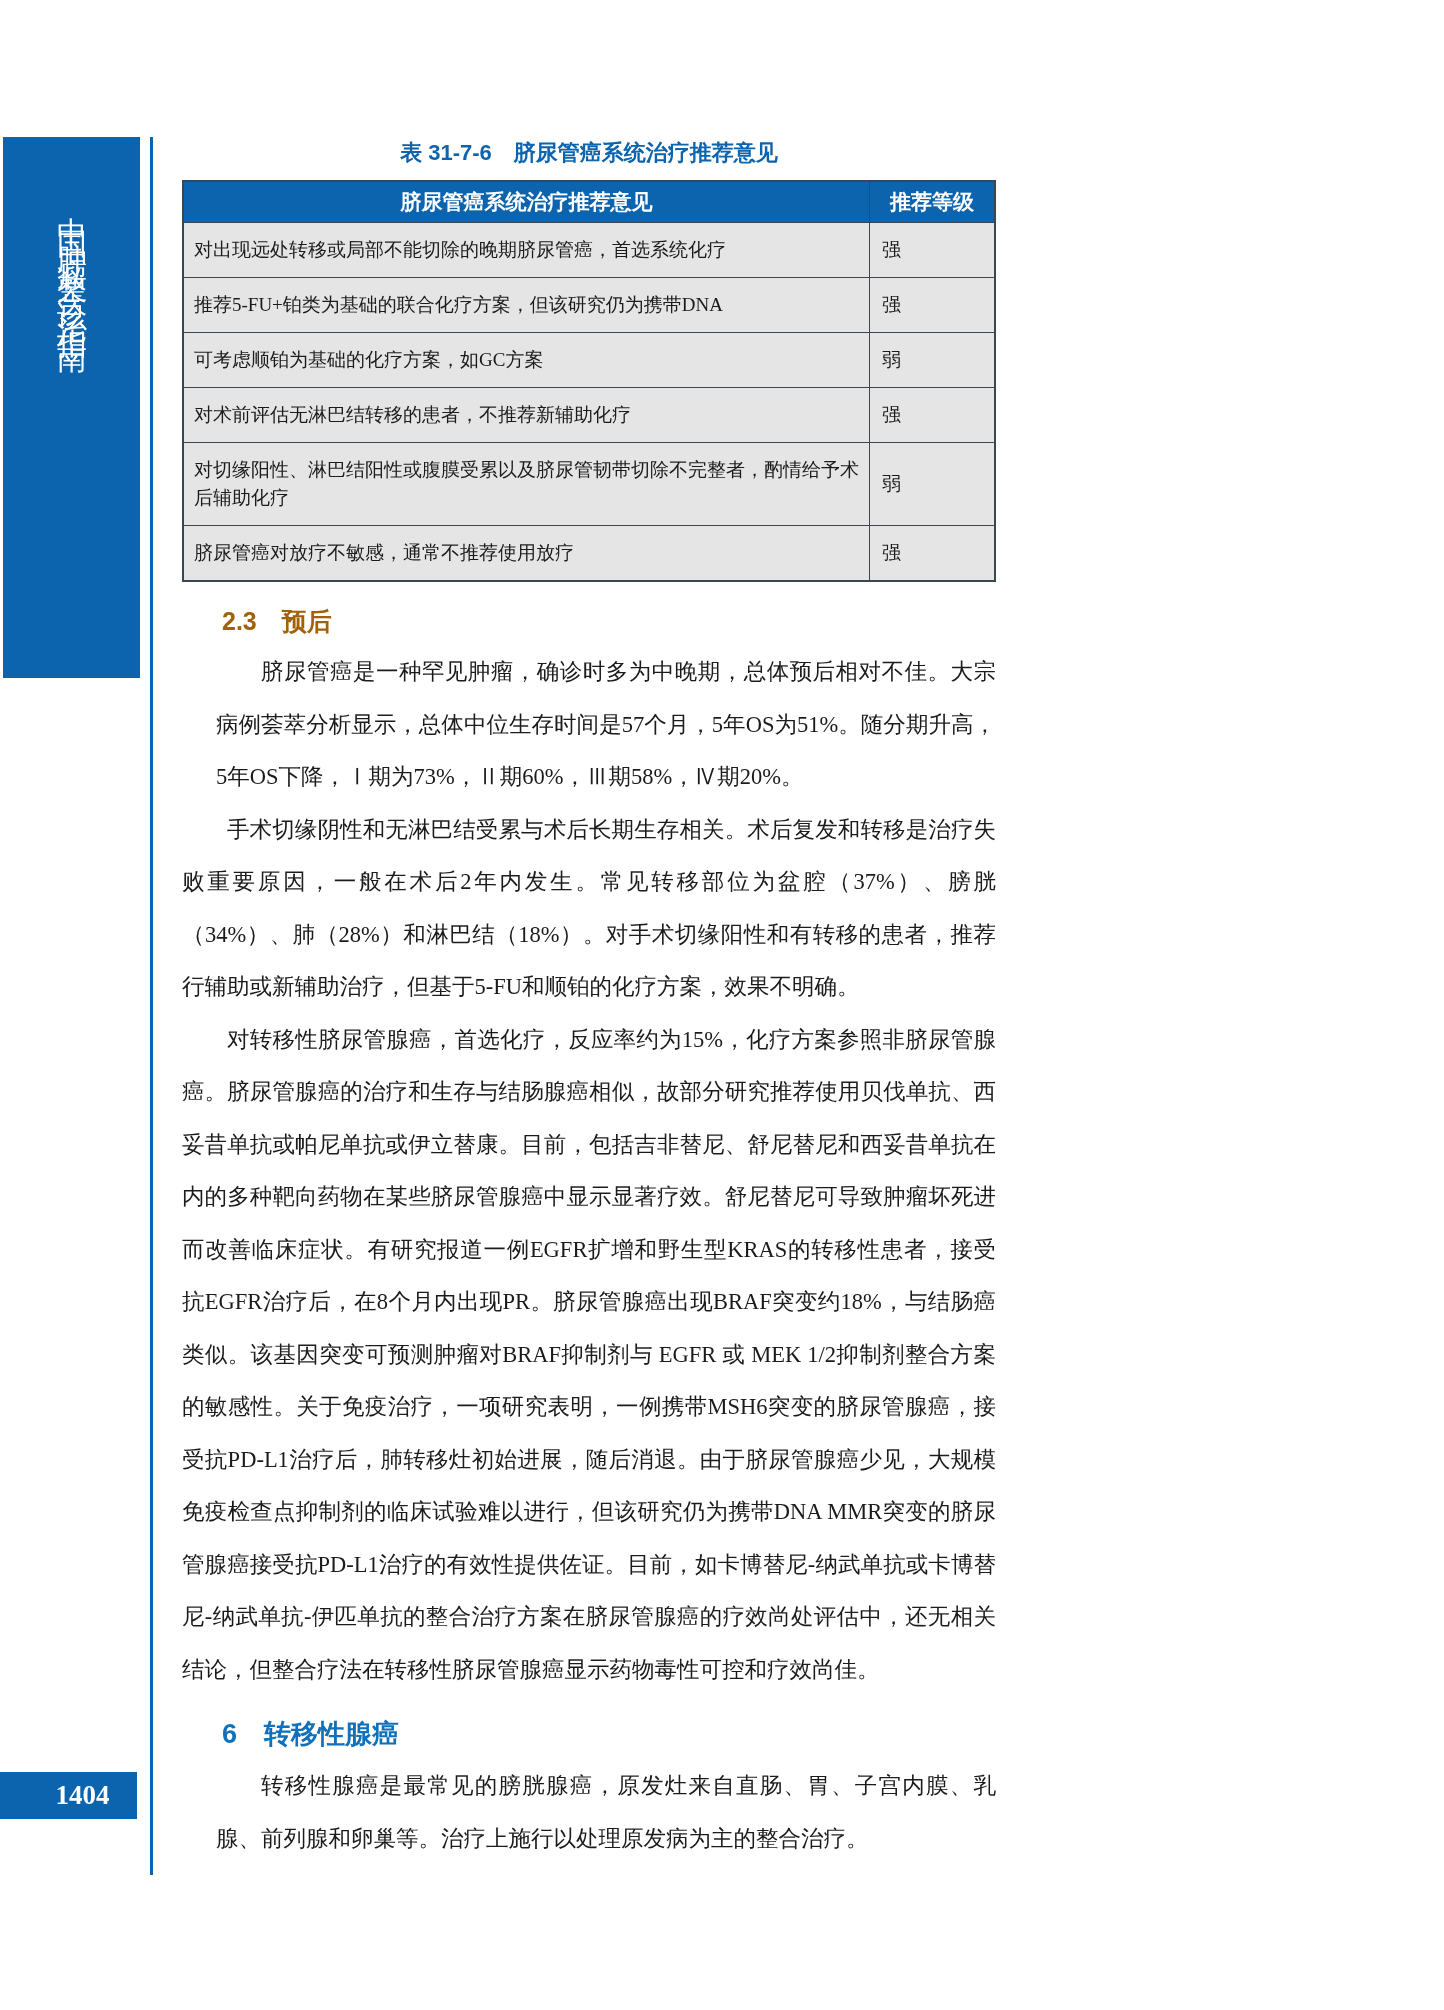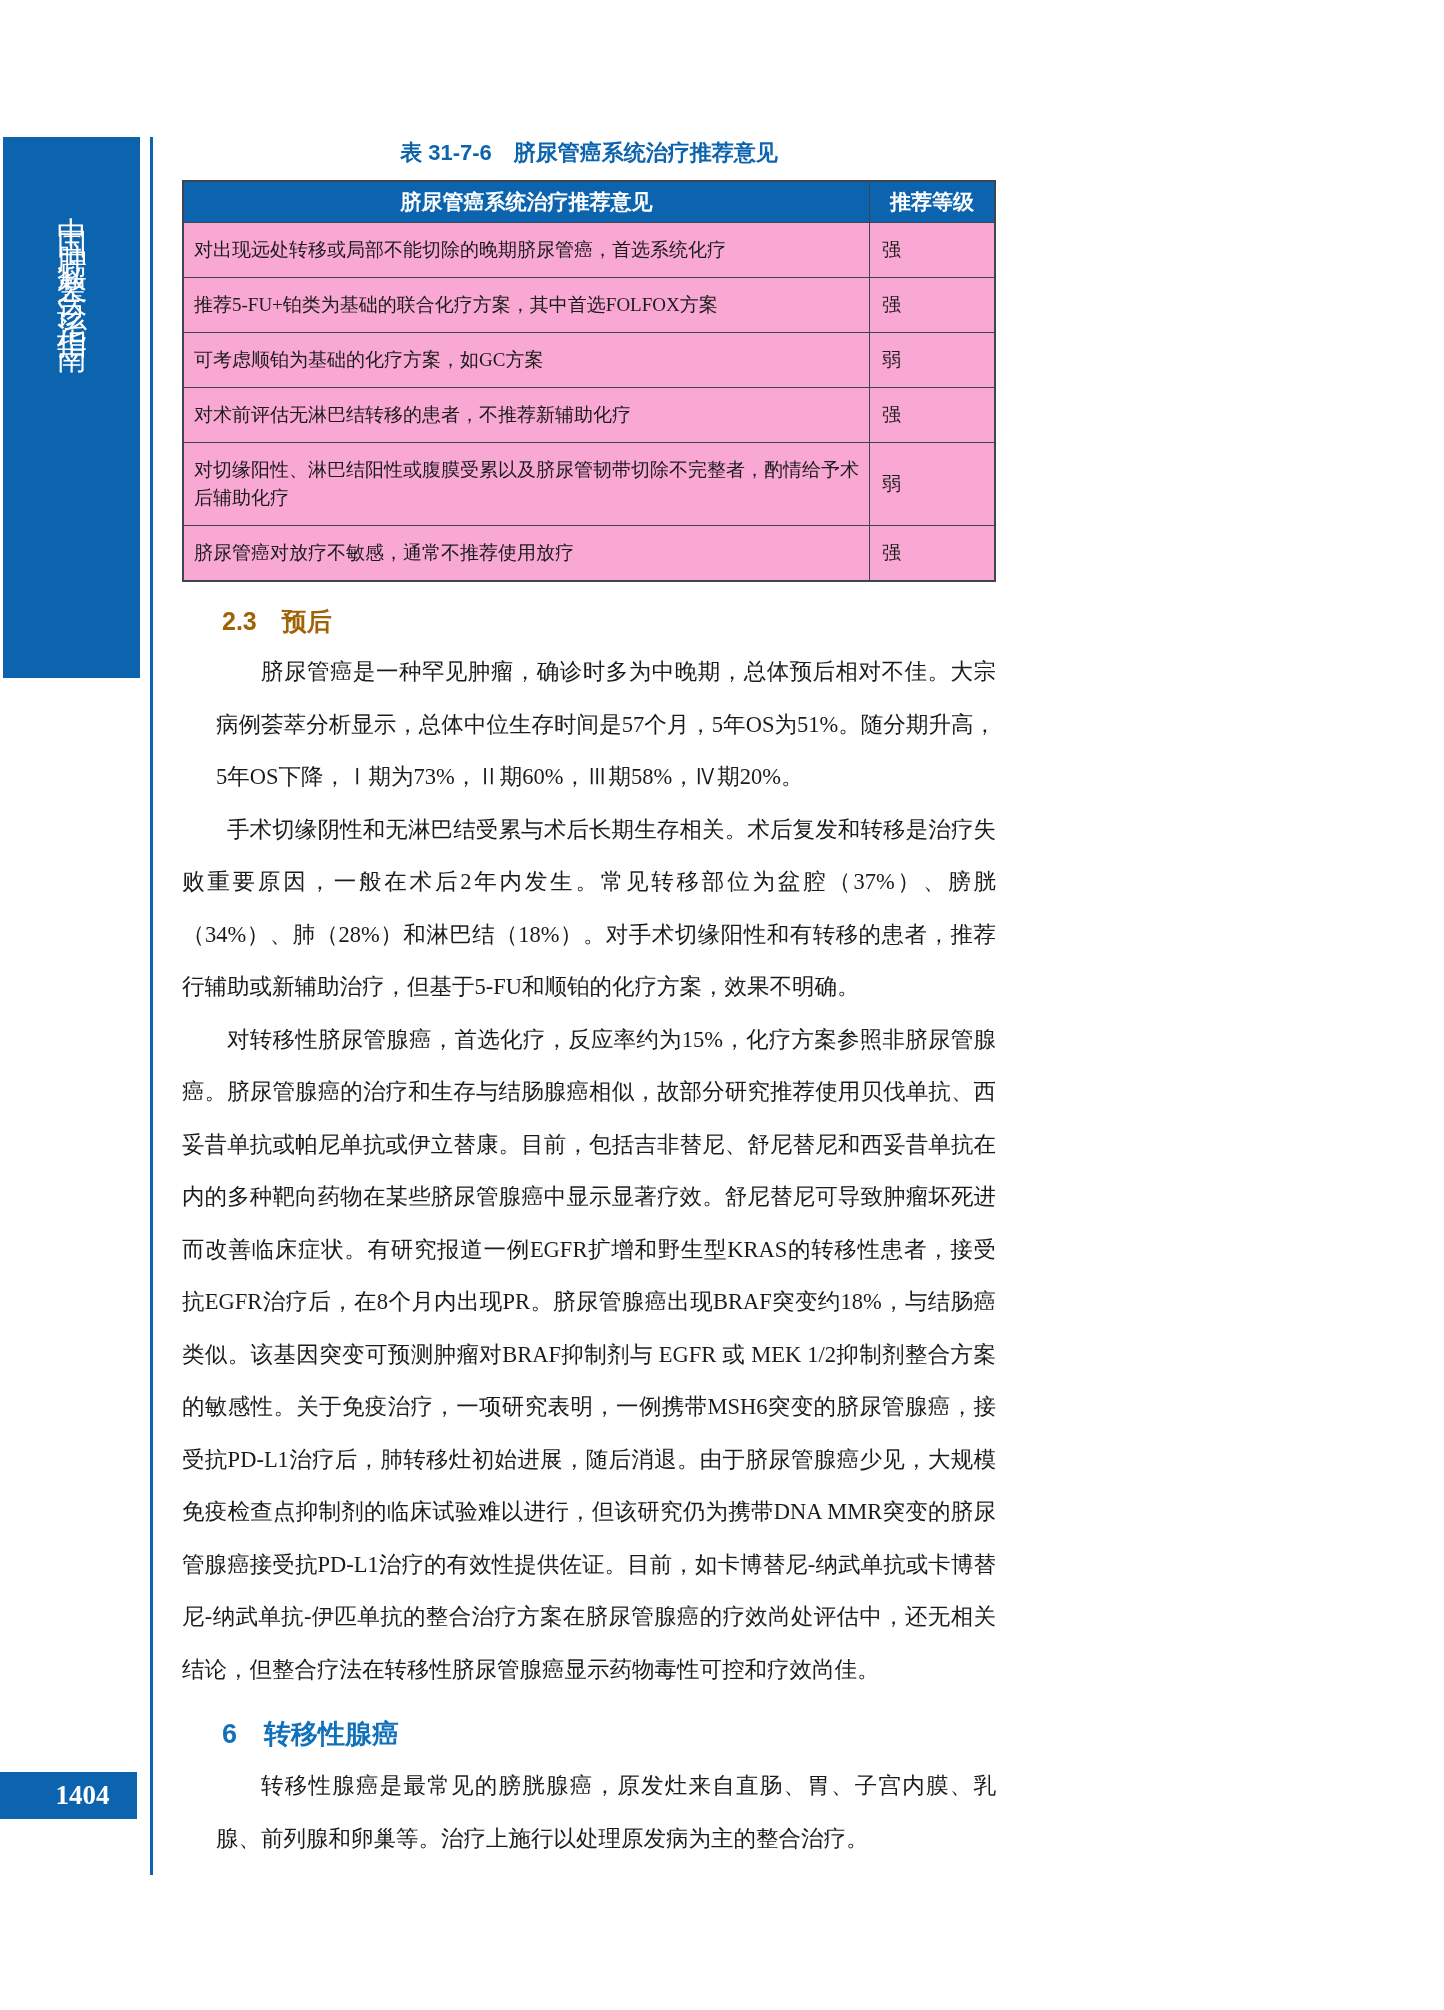--- a/index.html
+++ b/index.html
@@ -34,7 +34,7 @@
   }
   table.rec {
     width:100%; border-collapse:collapse; margin-top:14px;
-    background:#f9a8d4; border:2px solid #3c4650; table-layout:fixed;
+    background:#e5e5e5; border:2px solid #3c4650; table-layout:fixed;
   }
   table.rec th, table.rec td { border:1px solid #3c4650; }
   table.rec th {

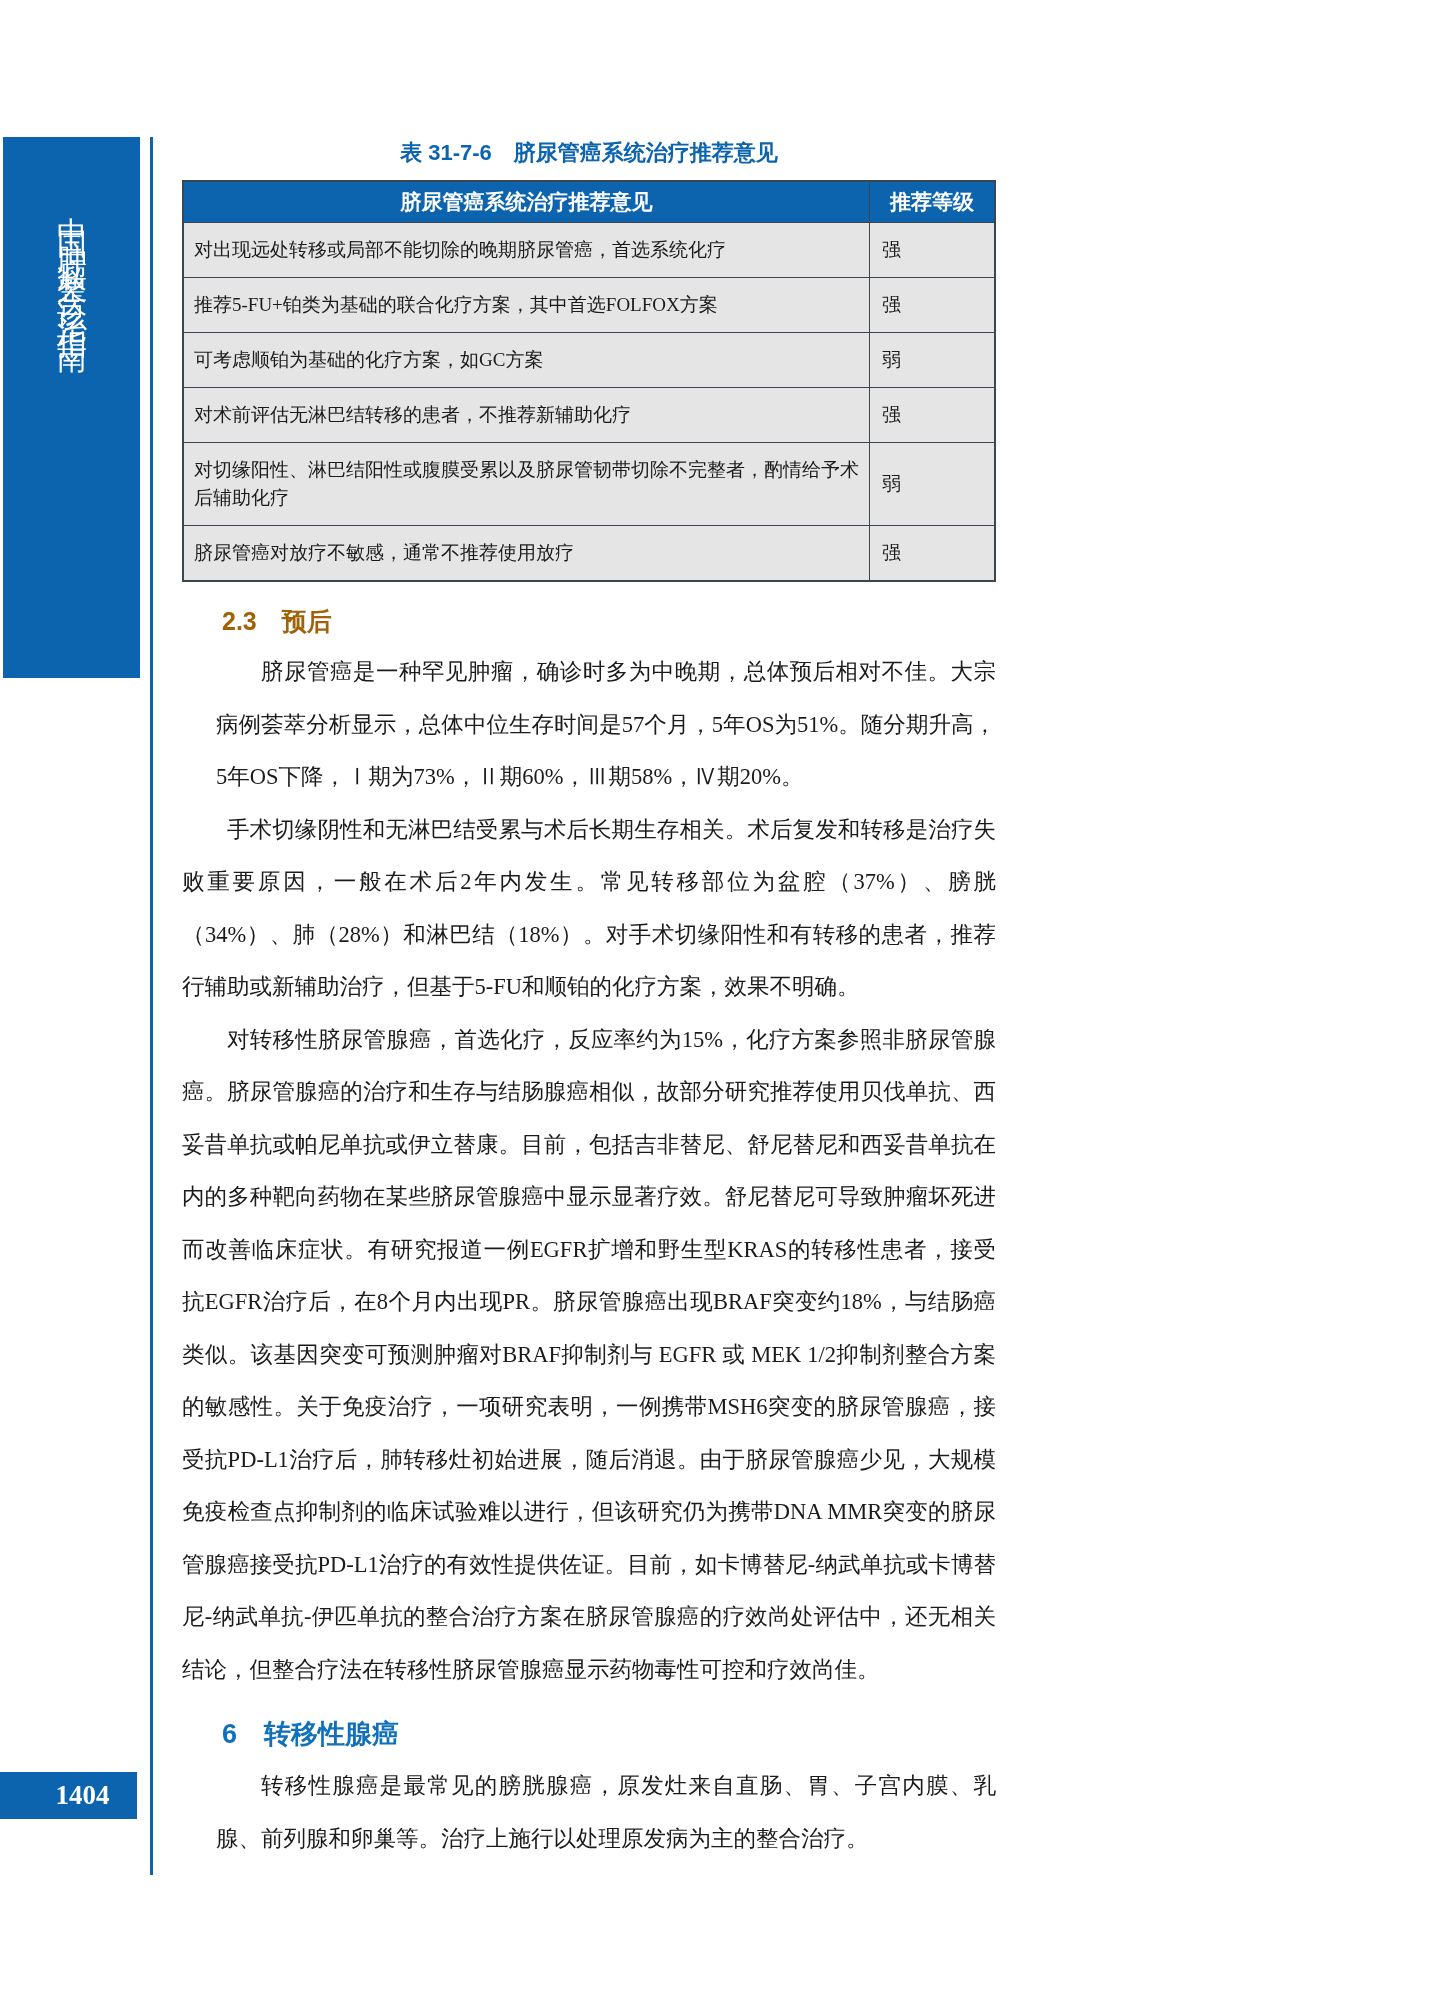--- a/index.html
+++ b/index.html
@@ -92,7 +92,7 @@
           <td class="grade">强</td>
         </tr>
         <tr>
-          <td>推荐5-FU+铂类为基础的联合化疗方案，其中首选FOLFOX方案</td>
+          <td>推荐5-FU+铂类为基础的联合化疗方案，但该研究仍为携带DNA</td>
           <td class="grade">强</td>
         </tr>
         <tr>

